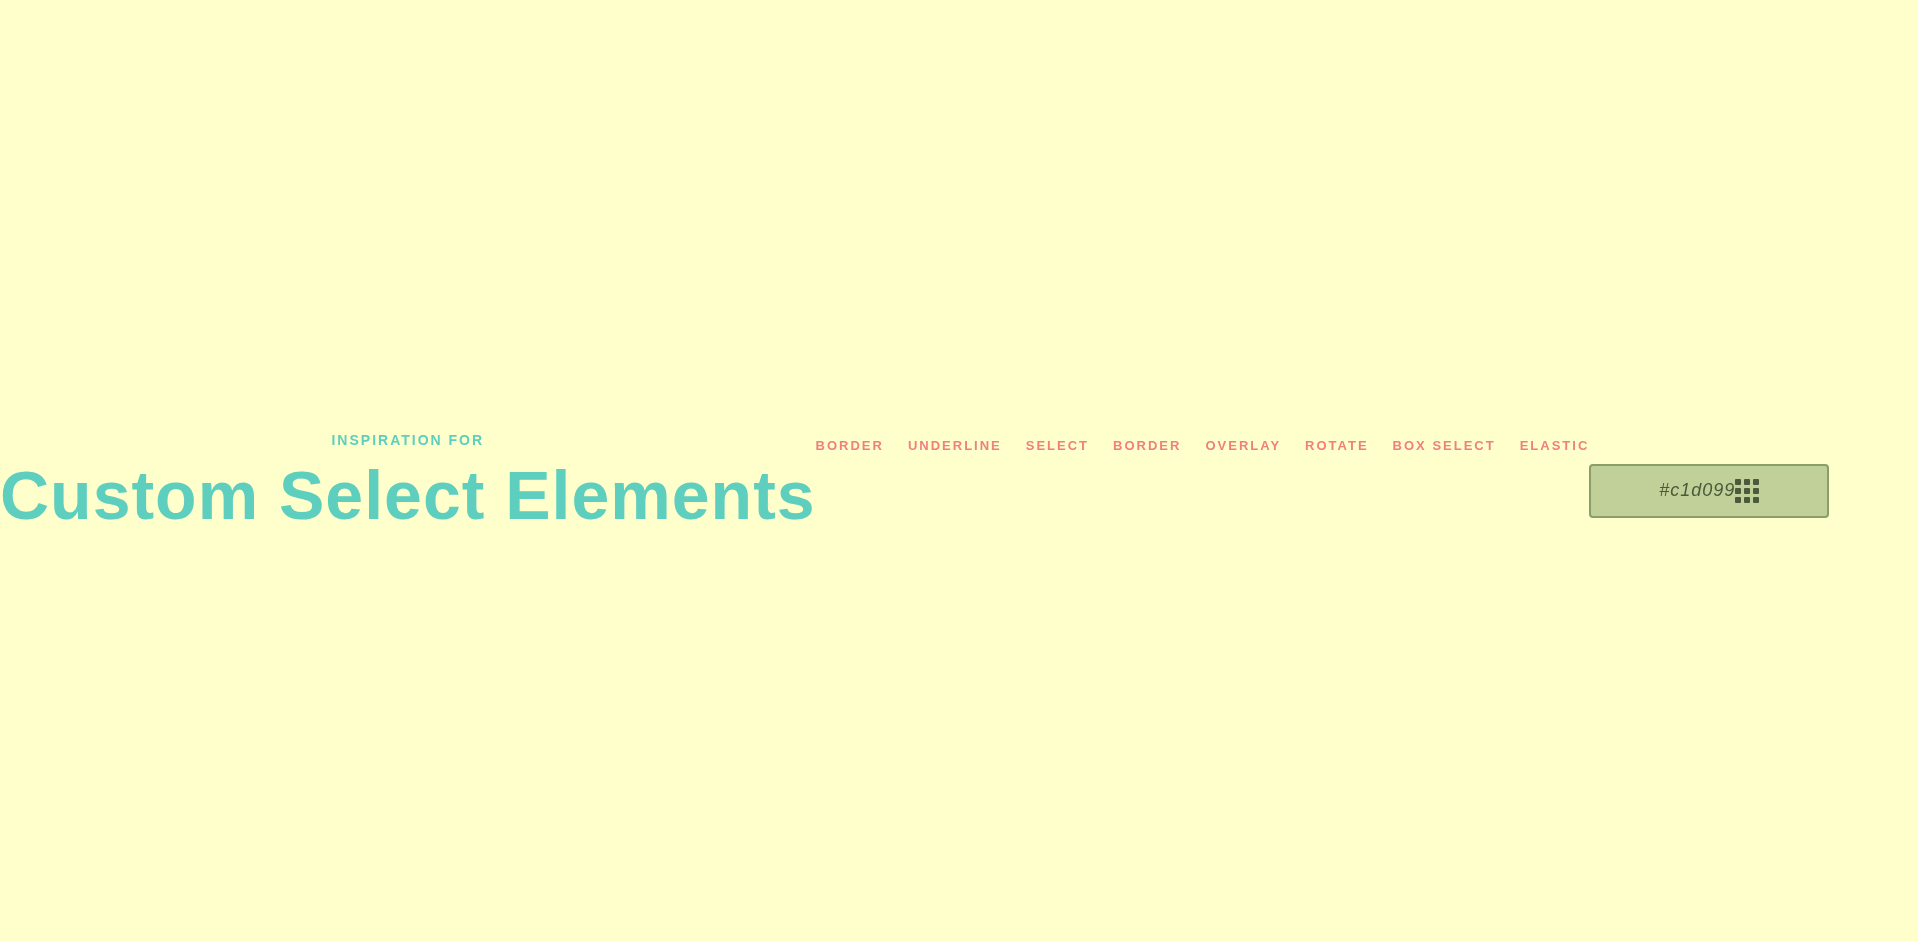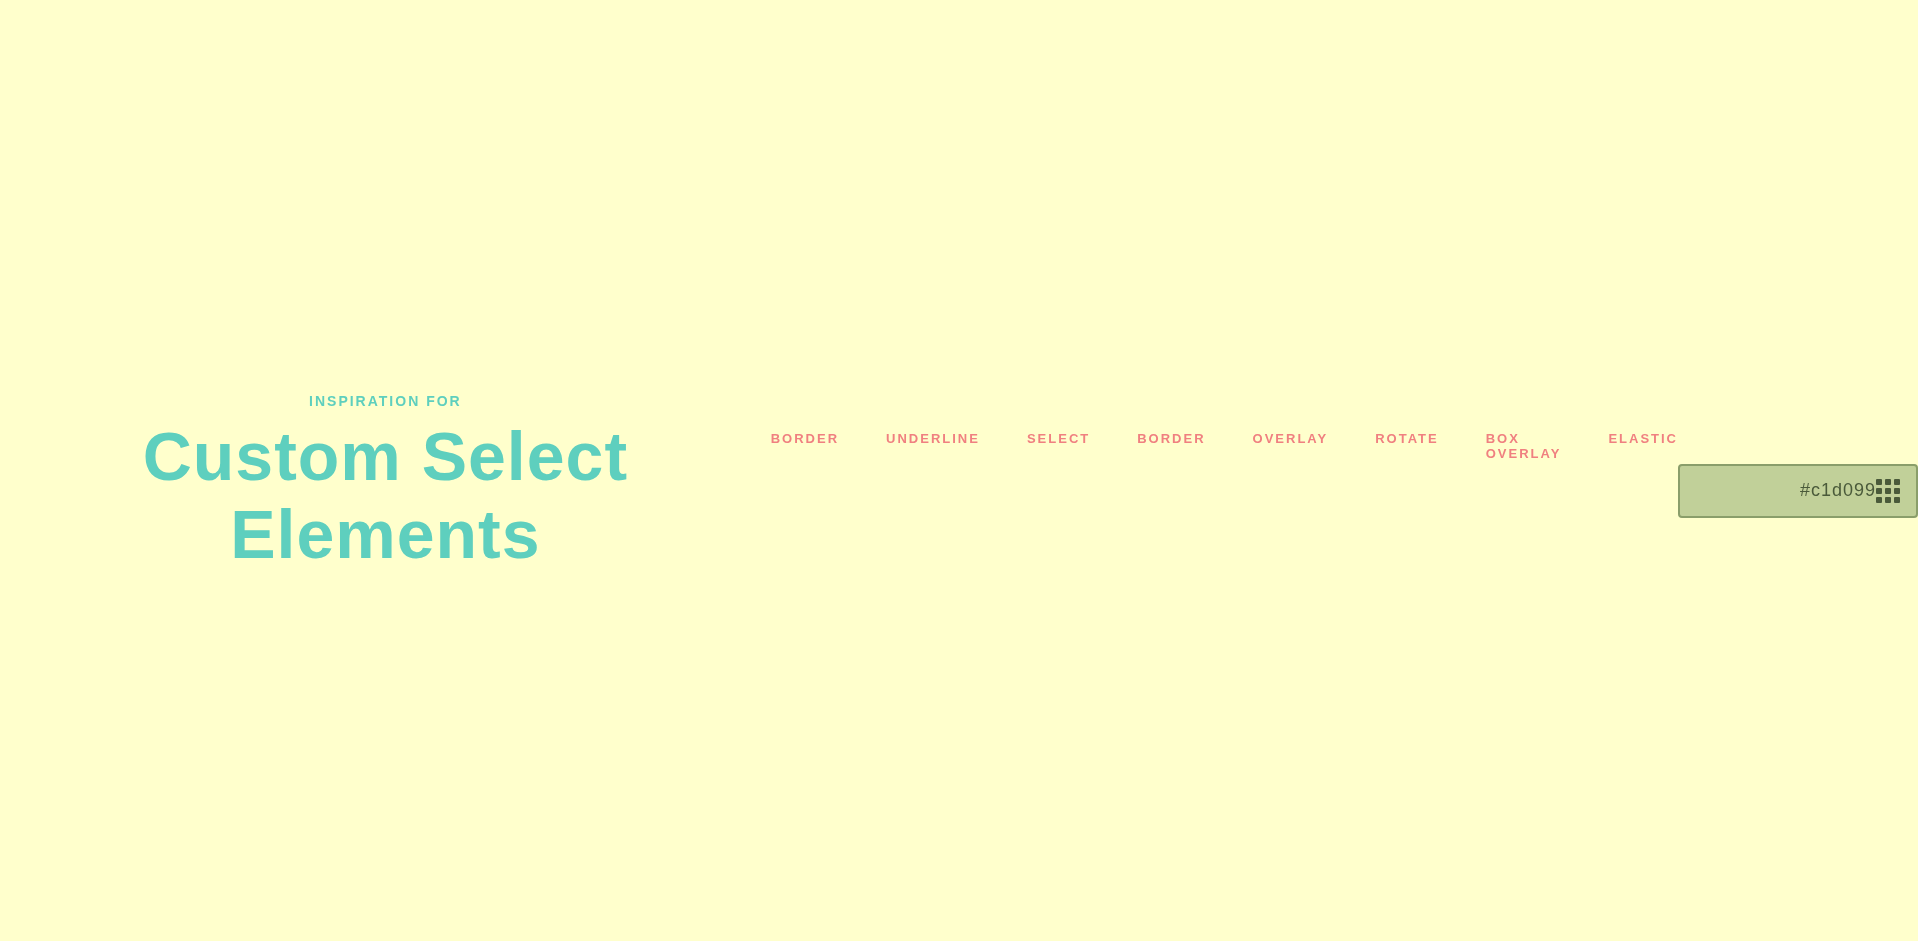--- a/index.html
+++ b/index.html
@@ -47,7 +47,7 @@
 
     .nav-menu {
       display: flex;
-      gap: 47px;
+      gap: 24px;
       margin-top: 10px;
       margin-bottom: 60px;
     }

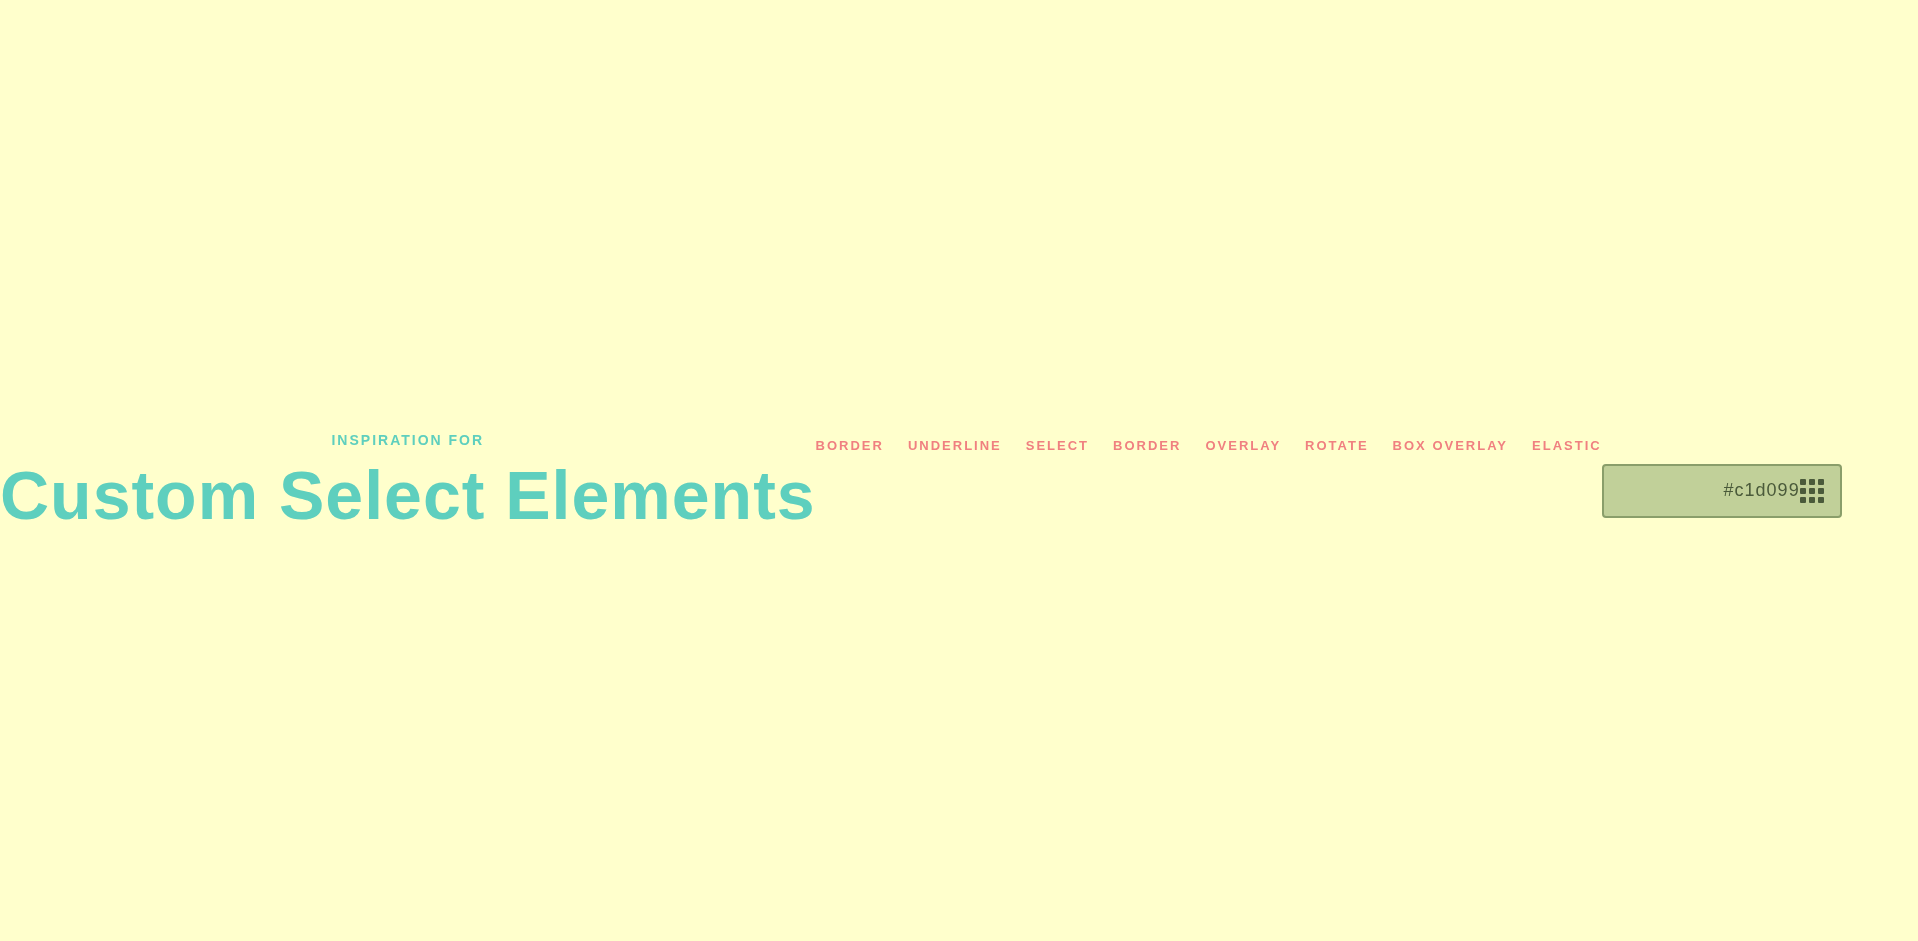--- a/index.html
+++ b/index.html
@@ -119,7 +119,7 @@
     <a class="nav-item" href="#">BORDER</a>
     <a class="nav-item" href="#">OVERLAY</a>
     <a class="nav-item" href="#">ROTATE</a>
-    <a class="nav-item" href="#">BOX OVERLAY</a>
+    <a class="nav-item" href="#">BOX SELECT</a>
     <a class="nav-item" href="#">ELASTIC</a>
   </nav>
 

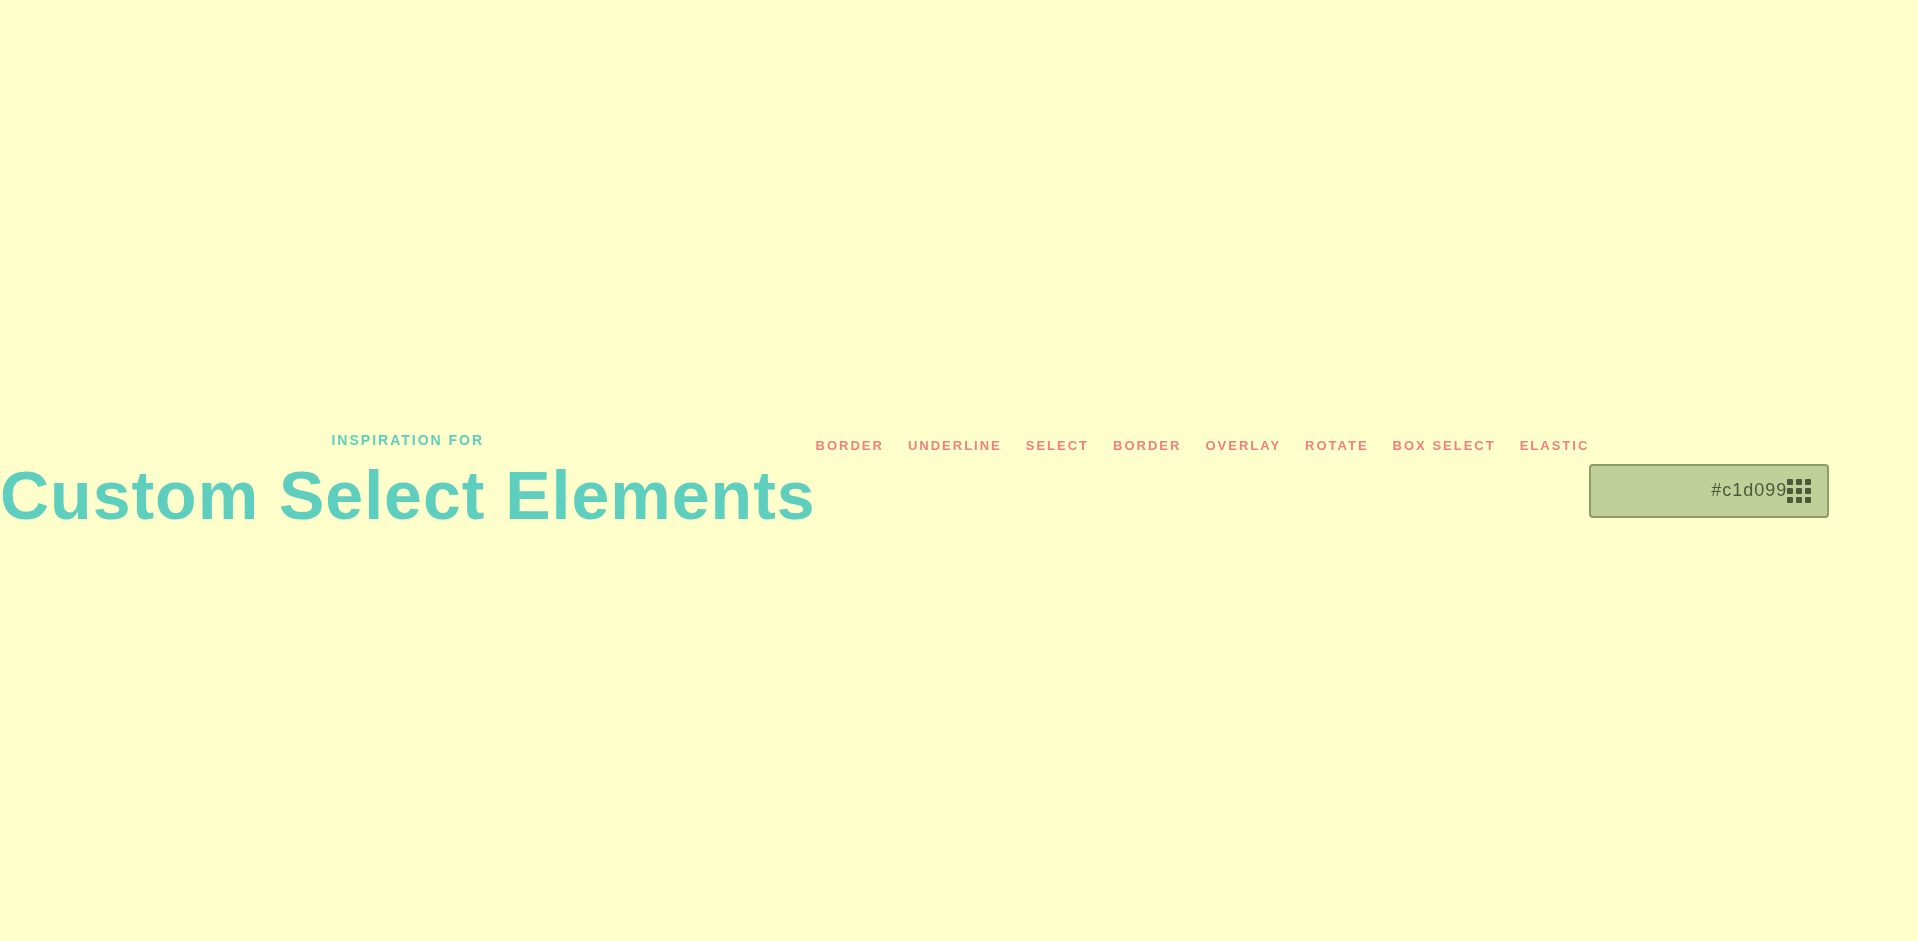--- a/index.html
+++ b/index.html
@@ -77,9 +77,10 @@
       height: 54px;
       display: flex;
       align-items: center;
-      justify-content: flex-end;
+      justify-content: center;
       padding: 8px 16px;
       cursor: pointer;
+      font-style: italic;
     }
 
     .select-value {

